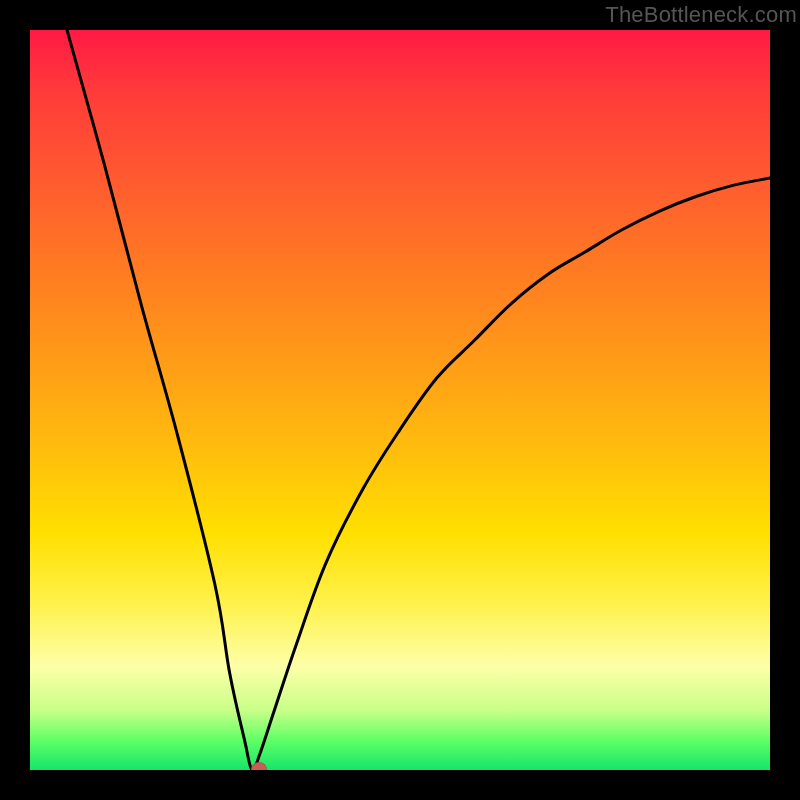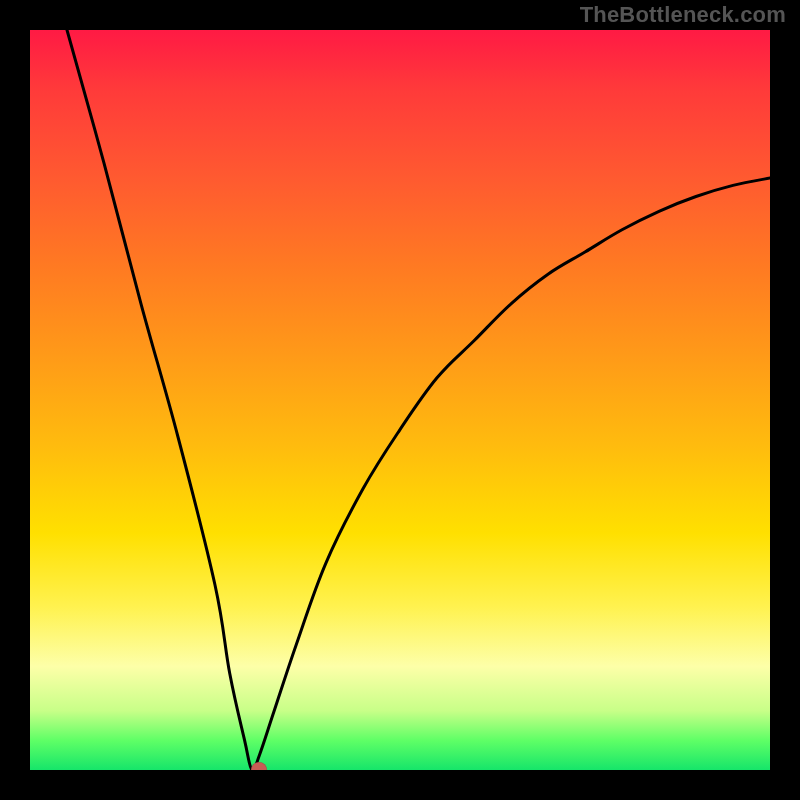--- a/index.html
+++ b/index.html
@@ -20,10 +20,10 @@
   .watermark {
     position: absolute;
     top: 2px;
-    right: 14px;
+    right: 3px;
     color: #555;
     font-size: 22px;
-    font-weight: 700;
+    font-weight: 400;
     letter-spacing: 0.2px;
     z-index: 5;
   }

